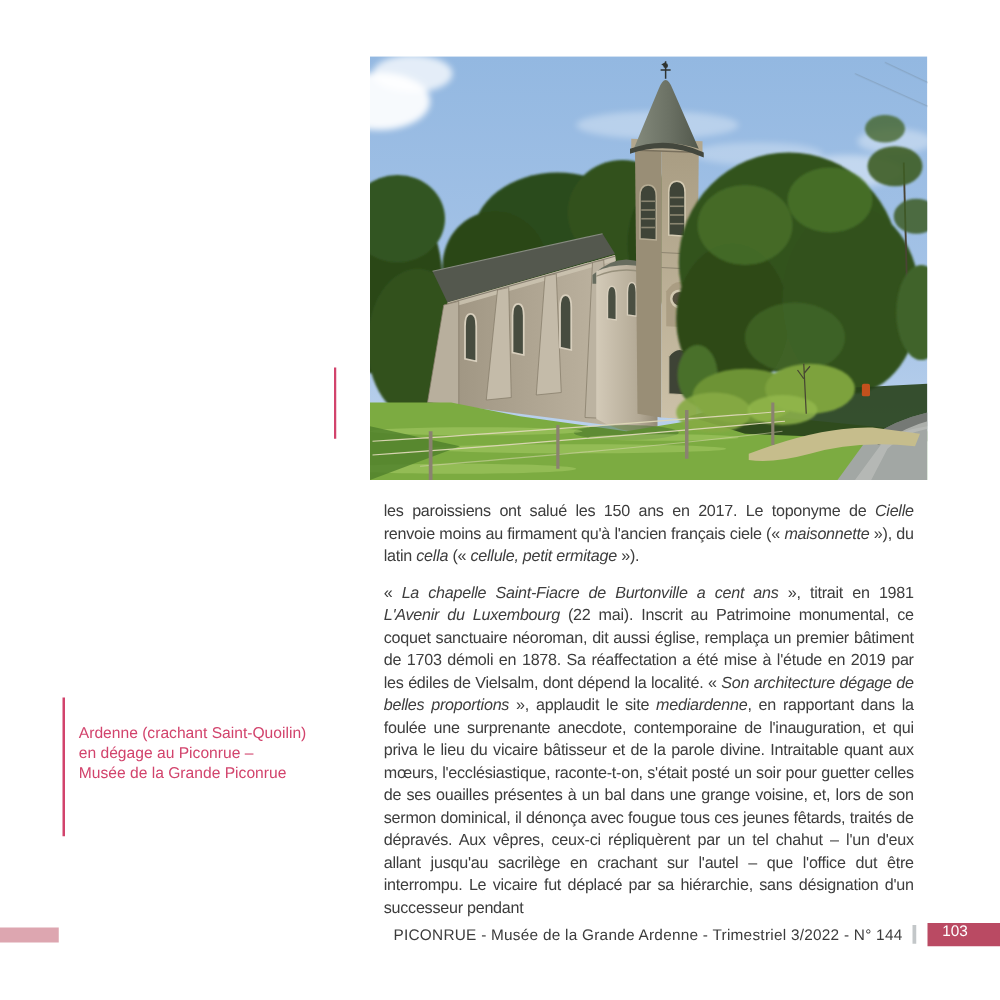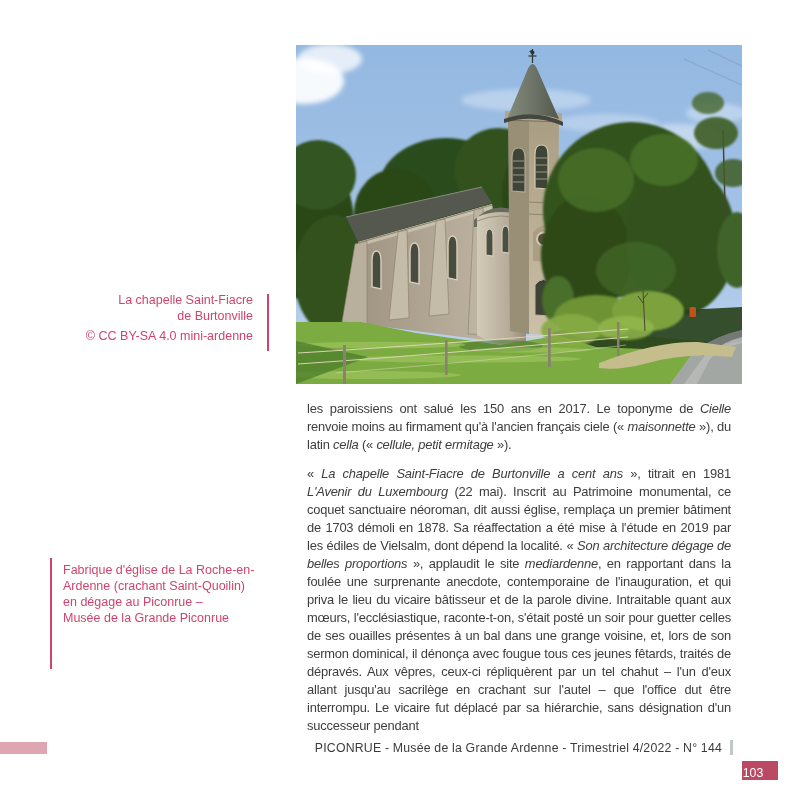--- a/index.html
+++ b/index.html
@@ -247,10 +247,6 @@
     </svg>
   </figure>
 
-  <div class="cap cap1">
-    <div><span>La chapelle Saint-Fiacre</span><br><span>de Burtonville</span></div>
-    <div class="credit">© CC BY-SA 4.0 mini-ardenne</div>
-  </div>
   <div class="vrule vrule1"></div>
 
   <div class="vrule vrule2"></div>

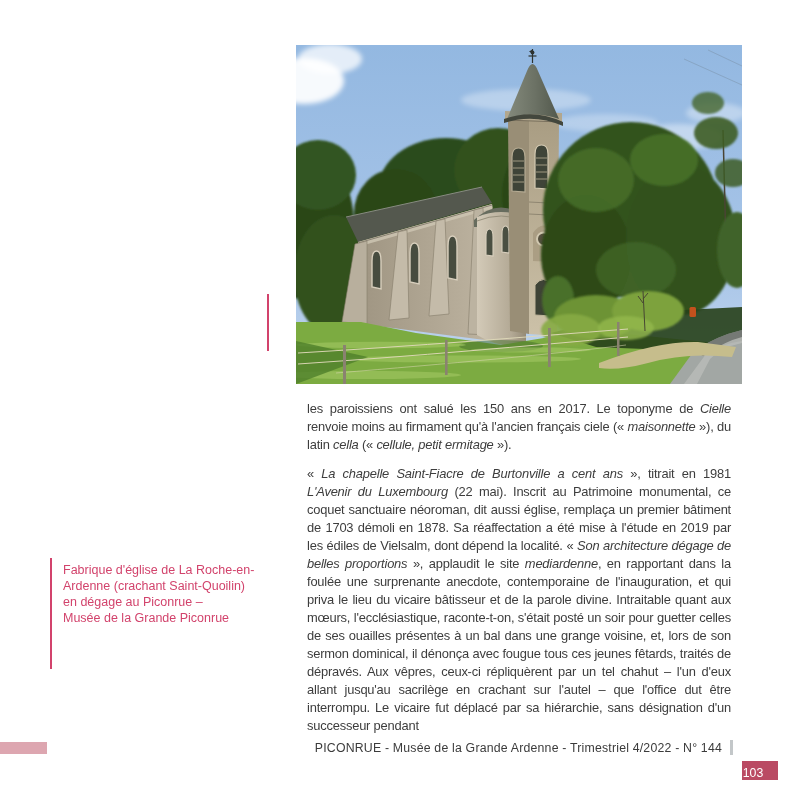--- a/index.html
+++ b/index.html
@@ -251,7 +251,7 @@
 
   <div class="vrule vrule2"></div>
   <div class="cap cap2">
-    <div class="part2"><span>Fabrique d'église de La Roche-en-</span><br><span>Ardenne (crachant Saint-Quoilin)</span><br><span>en dégage au Piconrue –</span><br><span>Musée de la Grande Piconrue</span></div>
+    <div class="part2"><br><span>Ardenne (crachant Saint-Quoilin)</span><br><span>en dégage au Piconrue –</span><br><span>Musée de la Grande Piconrue</span></div>
   </div>
 
   <div class="body-col">

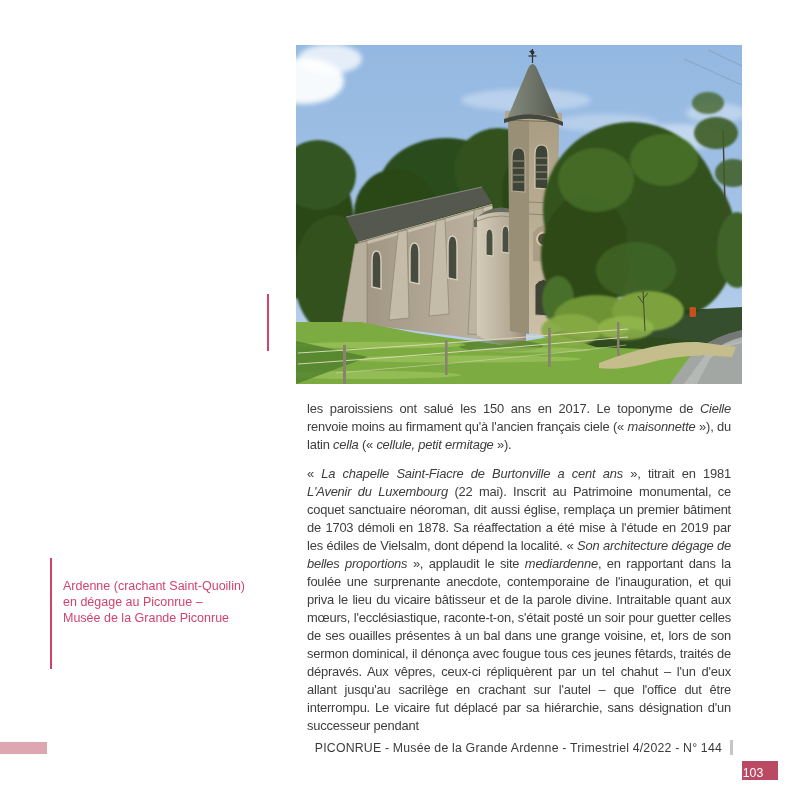--- a/index.html
+++ b/index.html
@@ -259,7 +259,7 @@
     <p><span>« </span><i>La chapelle Saint-Fiacre de Burtonville a cent ans</i><span> », titrait en 1981 </span><i>L'Avenir du Luxembourg</i><span> (22 mai). Inscrit au Patrimoine monumental, ce coquet sanctuaire néoroman, dit aussi église, remplaça un premier bâtiment de 1703 démoli en 1878. Sa réaffectation a été mise à l'étude en 2019 par les édiles de Vielsalm, dont dépend la localité. « </span><i>Son architecture dégage de belles proportions</i><span> », applaudit le site </span><i>mediardenne</i><span>, en rapportant dans la foulée une surprenante anecdote, contemporaine de l'inauguration, et qui priva le lieu du vicaire bâtisseur et de la parole divine. Intraitable quant aux mœurs, l'ecclésiastique, raconte-t-on, s'était posté un soir pour guetter celles de ses ouailles présentes à un bal dans une grange voisine, et, lors de son sermon dominical, il dénonça avec fougue tous ces jeunes fêtards, traités de dépravés. Aux vêpres, ceux-ci répliquèrent par un tel chahut – l'un d'eux allant jusqu'au sacrilège en crachant sur l'autel – que l'office dut être interrompu. Le vicaire fut déplacé par sa hiérarchie, sans désignation d'un successeur pendant</span></p>
   </div>
 
-  <div class="footer-line">PICONRUE - Musée de la Grande Ardenne - Trimestriel 4/2022 - N° 144</div>
+  <div class="footer-line">PICONRUE - Musée de la Grande Ardenne - Trimestriel 3/2022 - N° 144</div>
   <div class="footer-tick"></div>
   <div class="page-badge">
     <span>103</span>

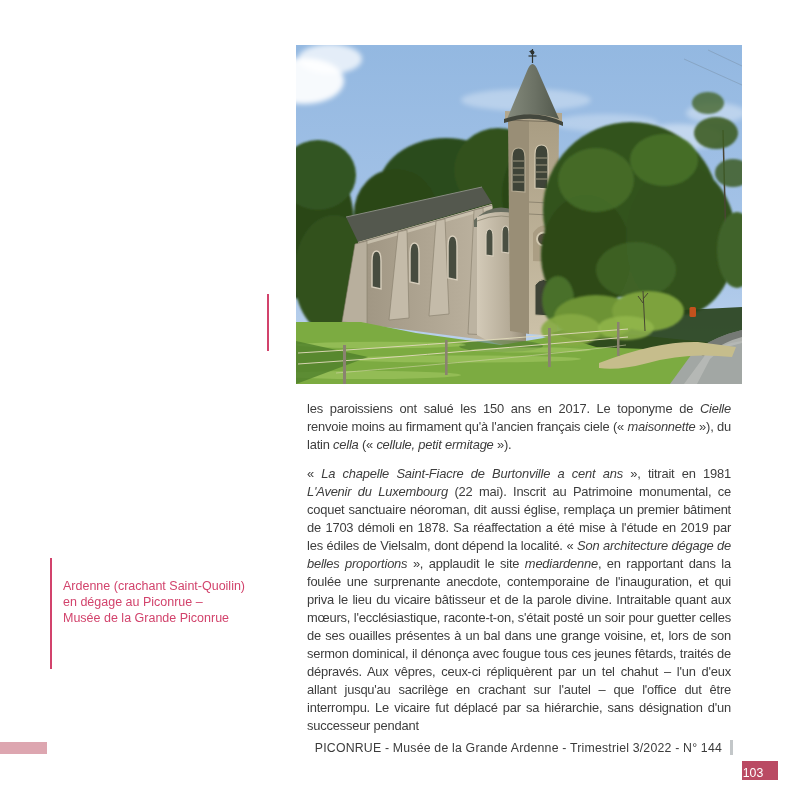--- a/index.html
+++ b/index.html
@@ -33,10 +33,10 @@
   .footer-line{position:absolute;top:741px;right:78px;font-size:12.3px;color:#3b3b3b;
                letter-spacing:0.2px;white-space:nowrap;}
   .footer-tick{position:absolute;left:730px;top:740px;width:3px;height:15px;background:#c3c7c9;}
-  .page-badge{position:absolute;left:742px;top:738px;width:36px;height:19px;
+  .page-badge{position:absolute;left:742px;top:738px;width:58px;height:19px;
               background:var(--badge,#ba4a63);color:#fff;font-size:12.3px;
-              display:flex;align-items:flex-end;justify-content:center;
-              padding-right:14px;box-sizing:border-box;margin-top:23px;}
+              display:flex;align-items:flex-start;justify-content:center;
+              padding-right:14px;box-sizing:border-box;}
   .corner-rect{position:absolute;left:0;top:742px;width:47px;height:12px;
                background:var(--pale,#dda6b0);}
 </style>

